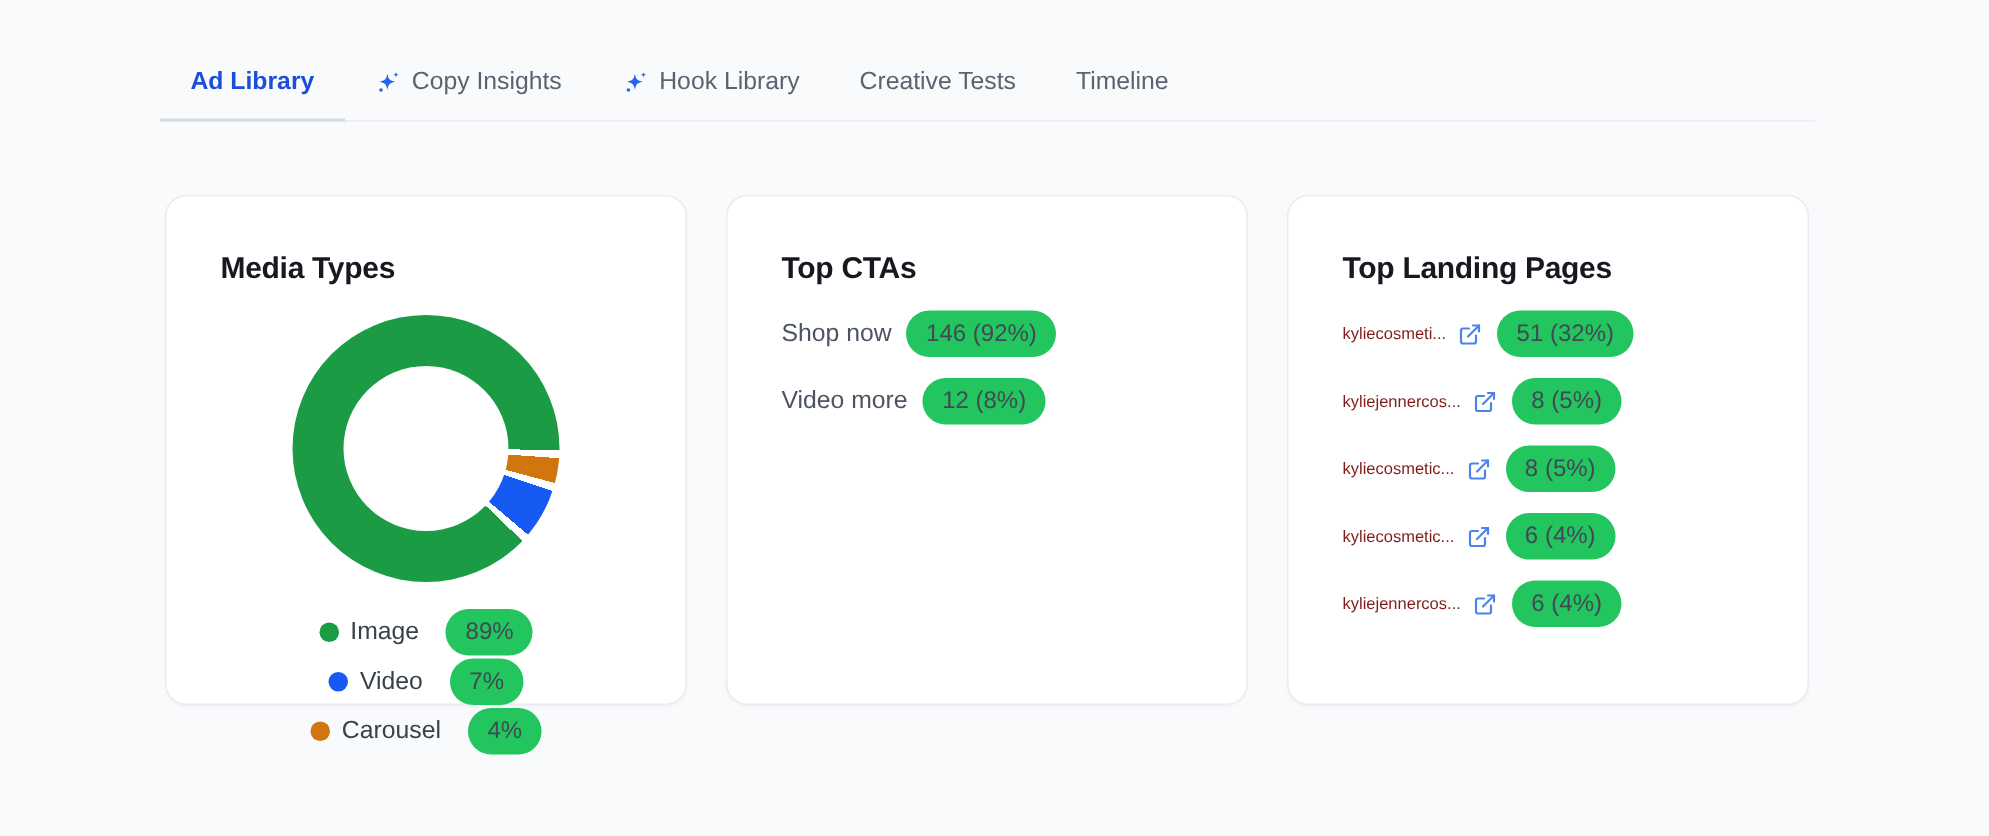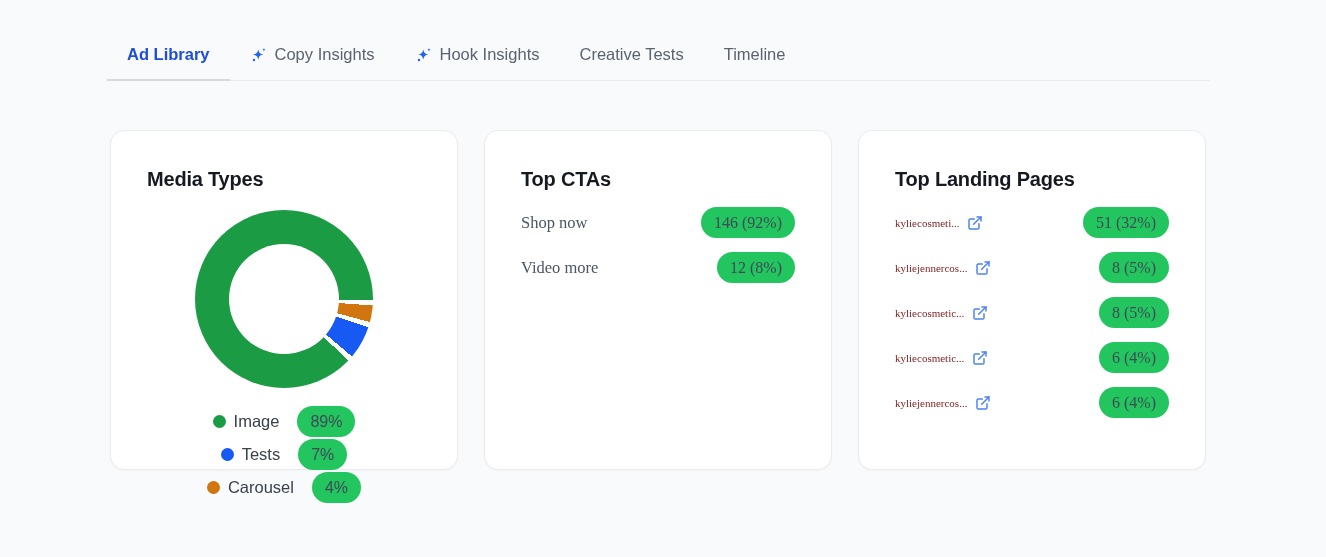--- a/index.html
+++ b/index.html
@@ -170,7 +170,7 @@
       <path d="M18.6 2.6 C18.9 4.3 19.4 4.8 21.1 5.1 C19.4 5.4 18.9 5.9 18.6 7.6 C18.3 5.9 17.8 5.4 16.1 5.1 C17.8 4.8 18.3 4.3 18.6 2.6 Z"></path>
       <circle cx="5.3" cy="18.6" r="1.6"></circle>
     </svg>
-    <span>Hook Insights</span>
+    <span>Hook Library</span>
   </div>
   <div class="tab">
     <span>Creative Tests</span>

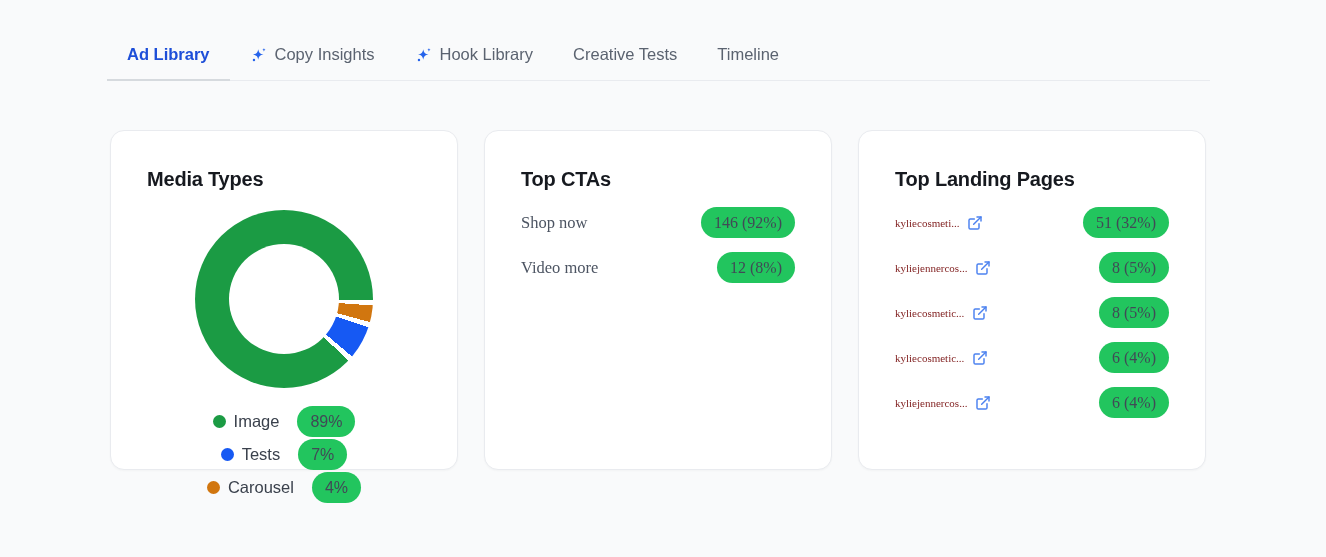--- a/index.html
+++ b/index.html
@@ -125,10 +125,9 @@
   .stat-row {
     display: flex;
     align-items: center;
-    justify-content: space-between;
+    justify-content: flex-start;
     margin-bottom: 14px;
     min-height: 30px;
-    font-family: Liberation Serif, serif;
   }
   .stat-label {
     font-size: 16.5px;

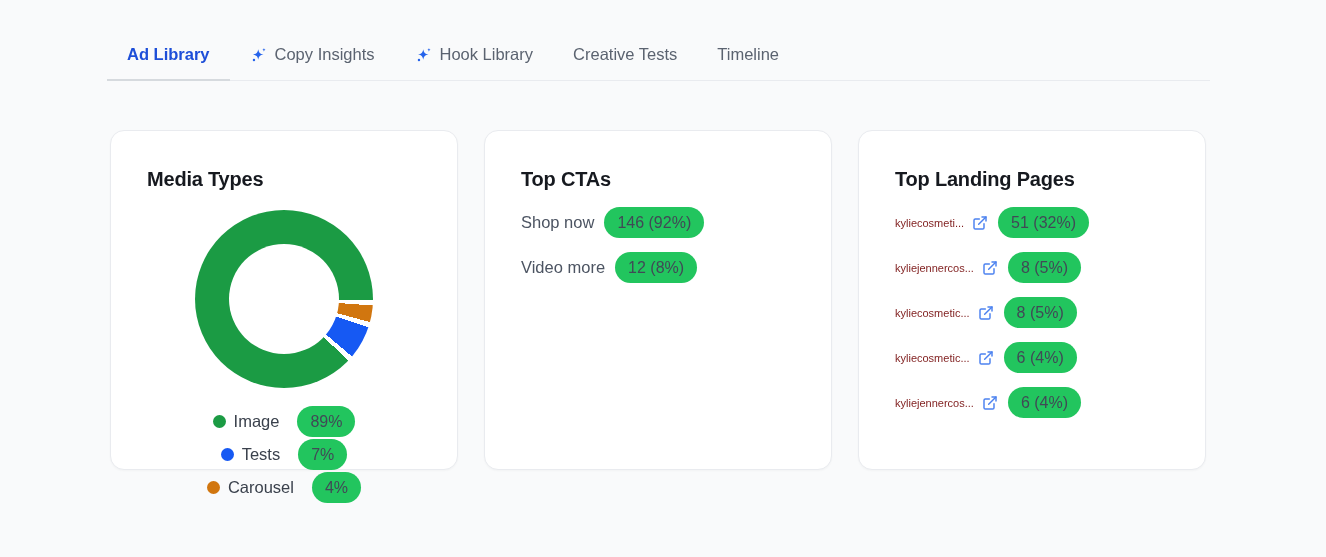--- a/index.html
+++ b/index.html
@@ -195,7 +195,7 @@
       </div>
       <div class="legend-row">
         <span class="legend-dot" style="background: rgb(22, 89, 243);"></span>
-        <span class="legend-label">Tests</span>
+        <span class="legend-label">Video</span>
         <span class="pill">7%</span>
       </div>
       <div class="legend-row">

